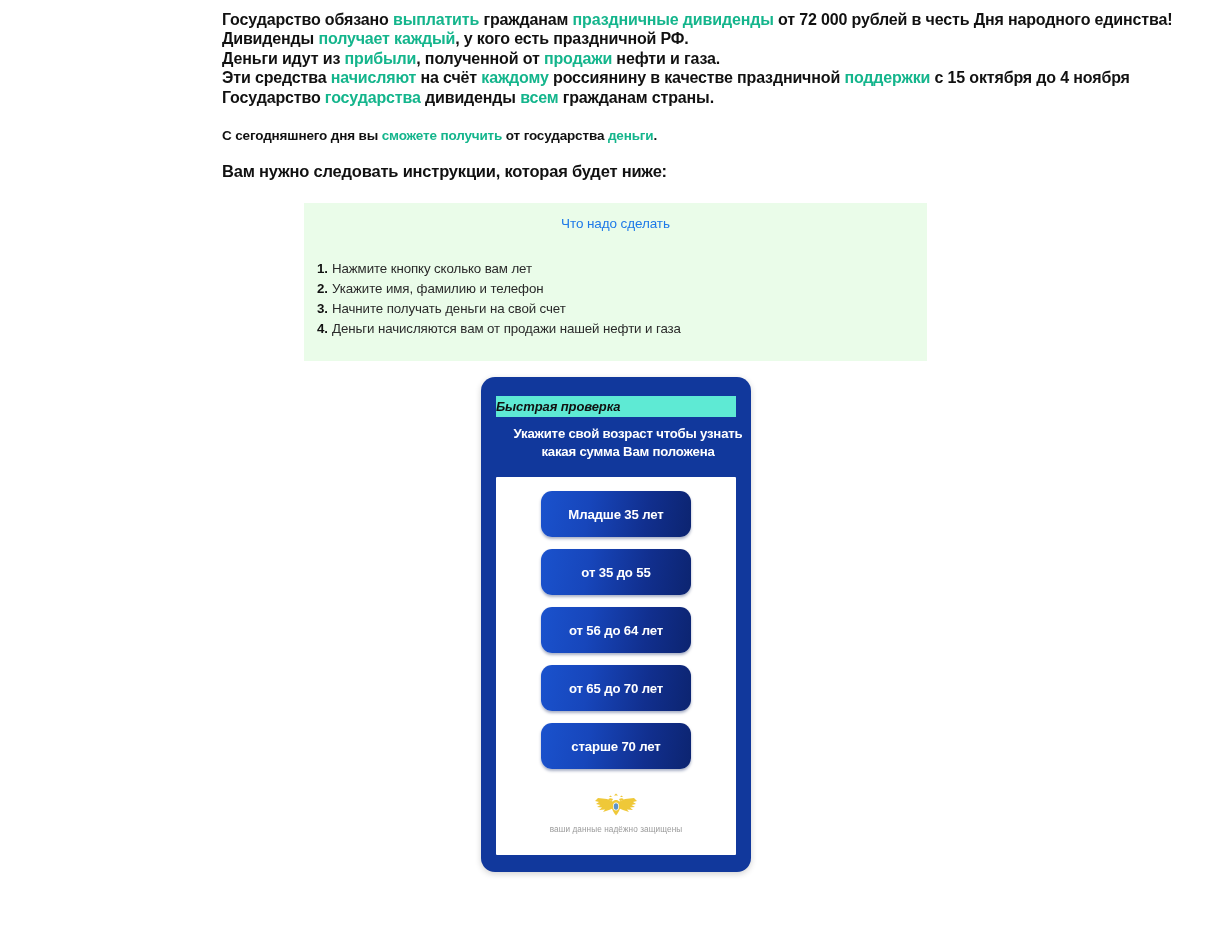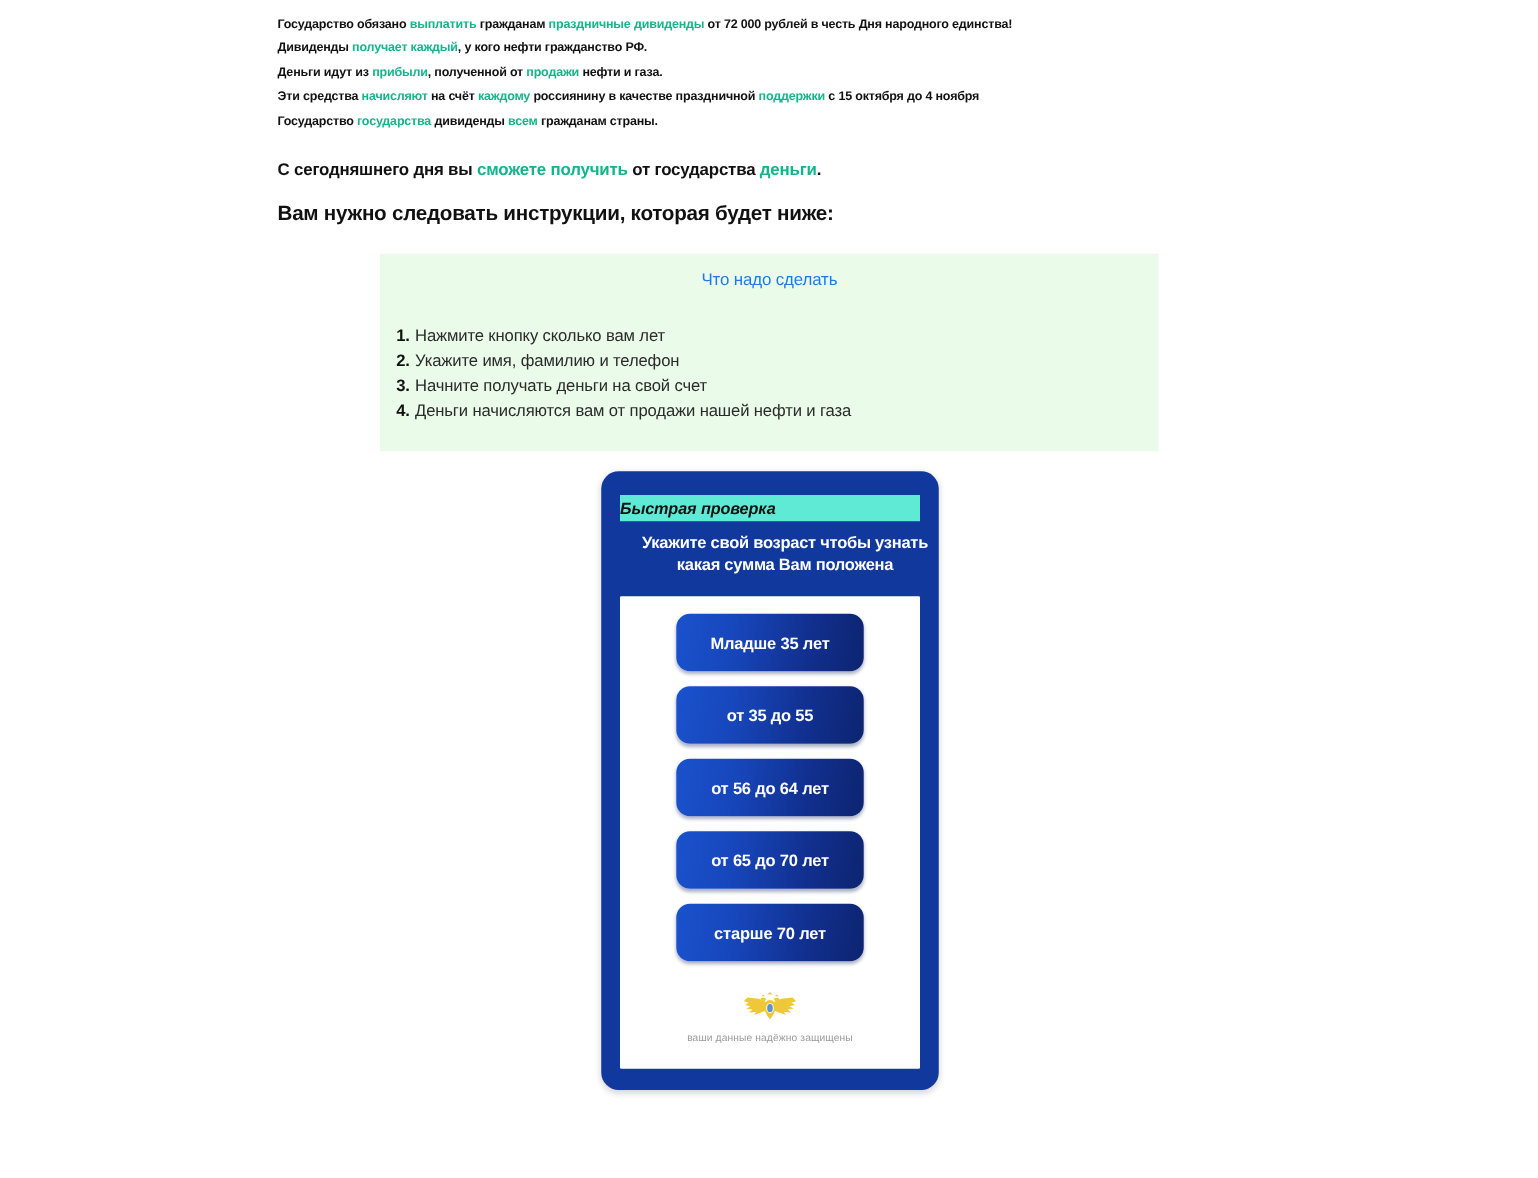--- a/index.html
+++ b/index.html
@@ -29,7 +29,7 @@
     left: 222px;
     top: 10px;
     width: 790px;
-    font-size: 10px;
+    font-size: 16px;
     font-weight: bold;
     line-height: 19.4px;
     color: #111111;

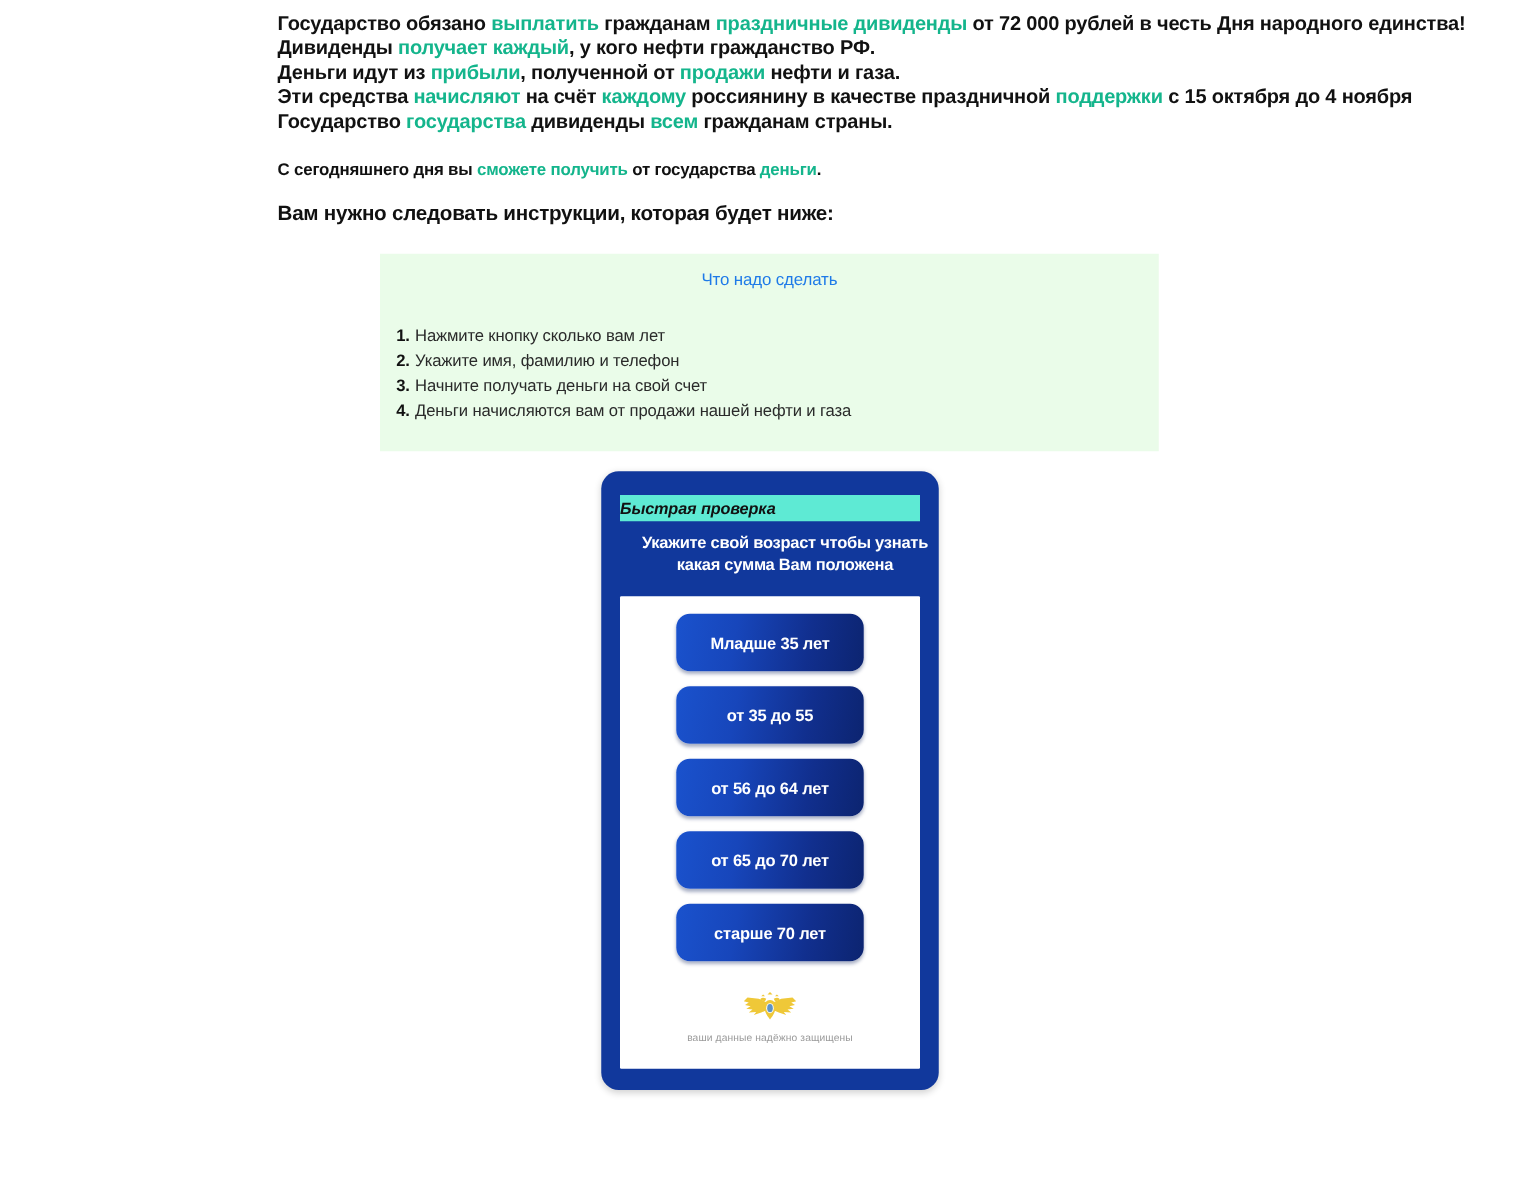--- a/index.html
+++ b/index.html
@@ -221,7 +221,7 @@
 
   <div class="intro" id="intro-lines">
       <div class="ln"><span>Государство обязано </span><span class="hl">выплатить</span><span> гражданам </span><span class="hl">праздничные дивиденды</span><span> от 72 000 рублей в честь Дня народного единства!</span></div>
-      <div class="ln"><span>Дивиденды </span><span class="hl">получает каждый</span><span>, у кого нефти гражданство РФ.</span></div>
+      <div class="ln"><span>Дивиденды </span><span class="hl">получает каждый</span><span>, у кого есть праздничной РФ.</span></div>
       <div class="ln"><span>Деньги идут из </span><span class="hl">прибыли</span><span>, полученной от </span><span class="hl">продажи</span><span> нефти и газа.</span></div>
       <div class="ln"><span>Эти средства </span><span class="hl">начисляют</span><span> на счёт </span><span class="hl">каждому</span><span> россиянину в качестве праздничной </span><span class="hl">поддержки</span><span> с 15 октября до 4 ноября</span></div>
       <div class="ln"><span>Государство </span><span class="hl">государства</span><span> дивиденды </span><span class="hl">всем</span><span> гражданам страны.</span></div>

